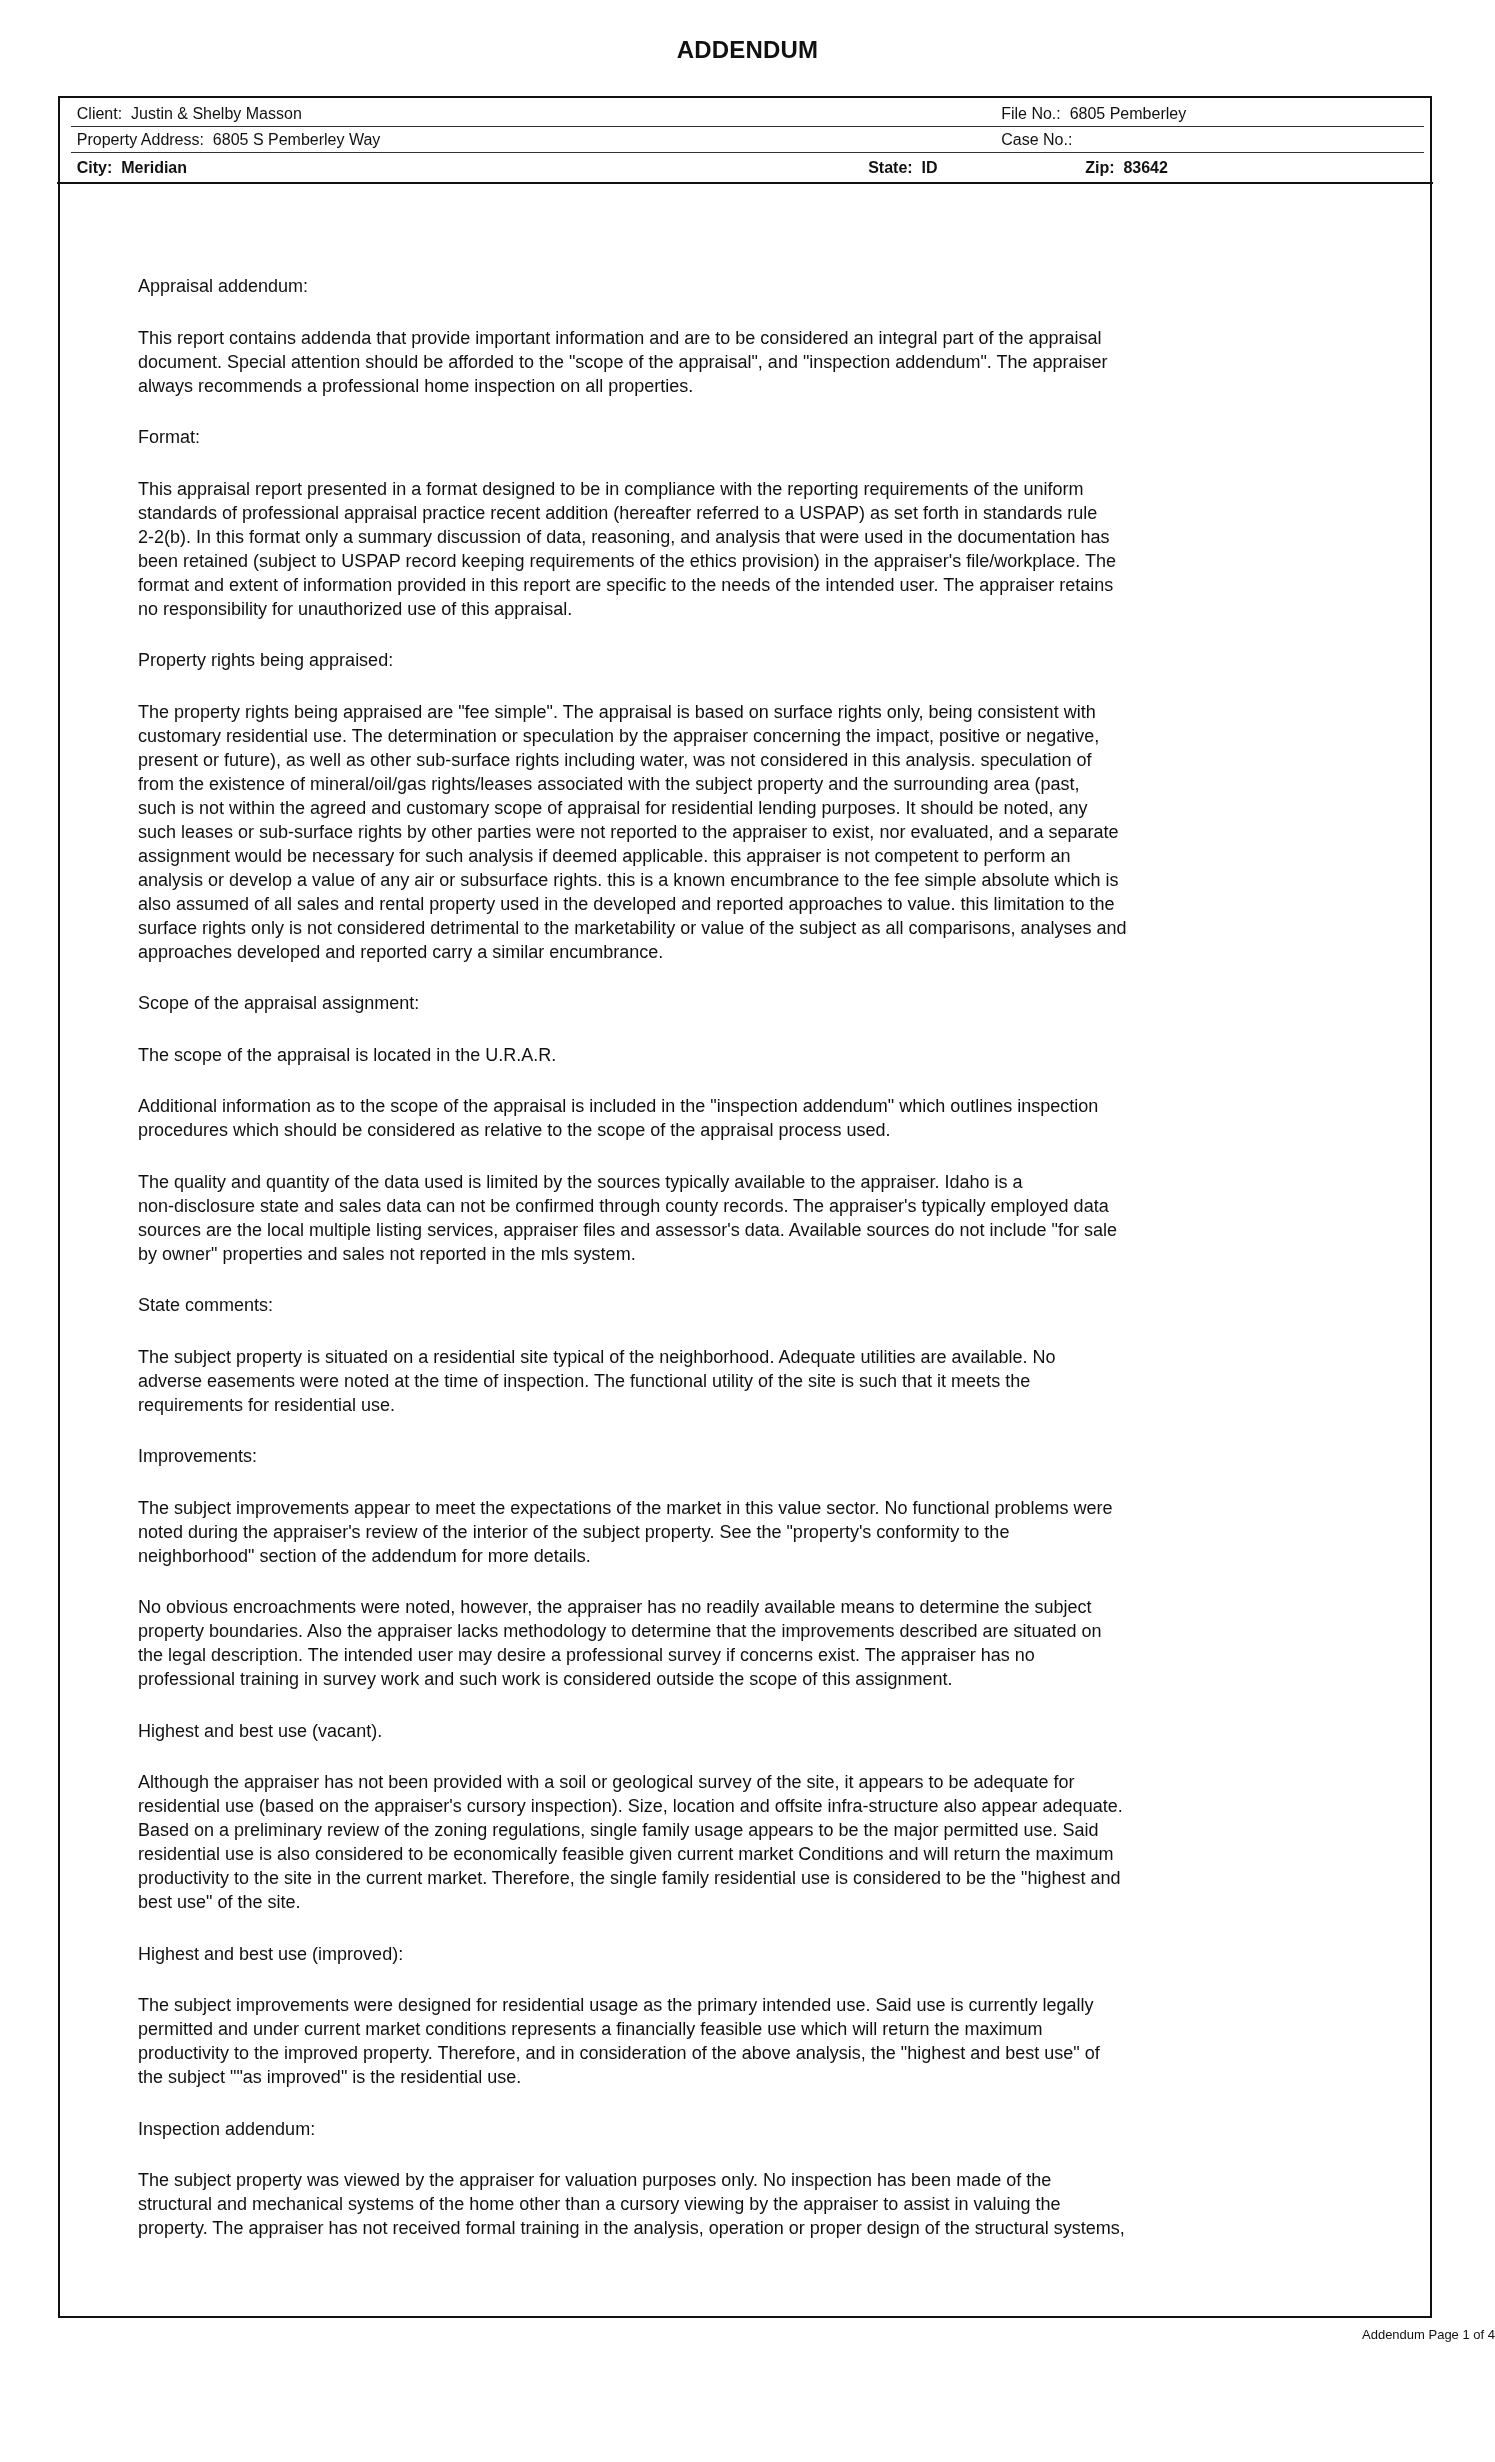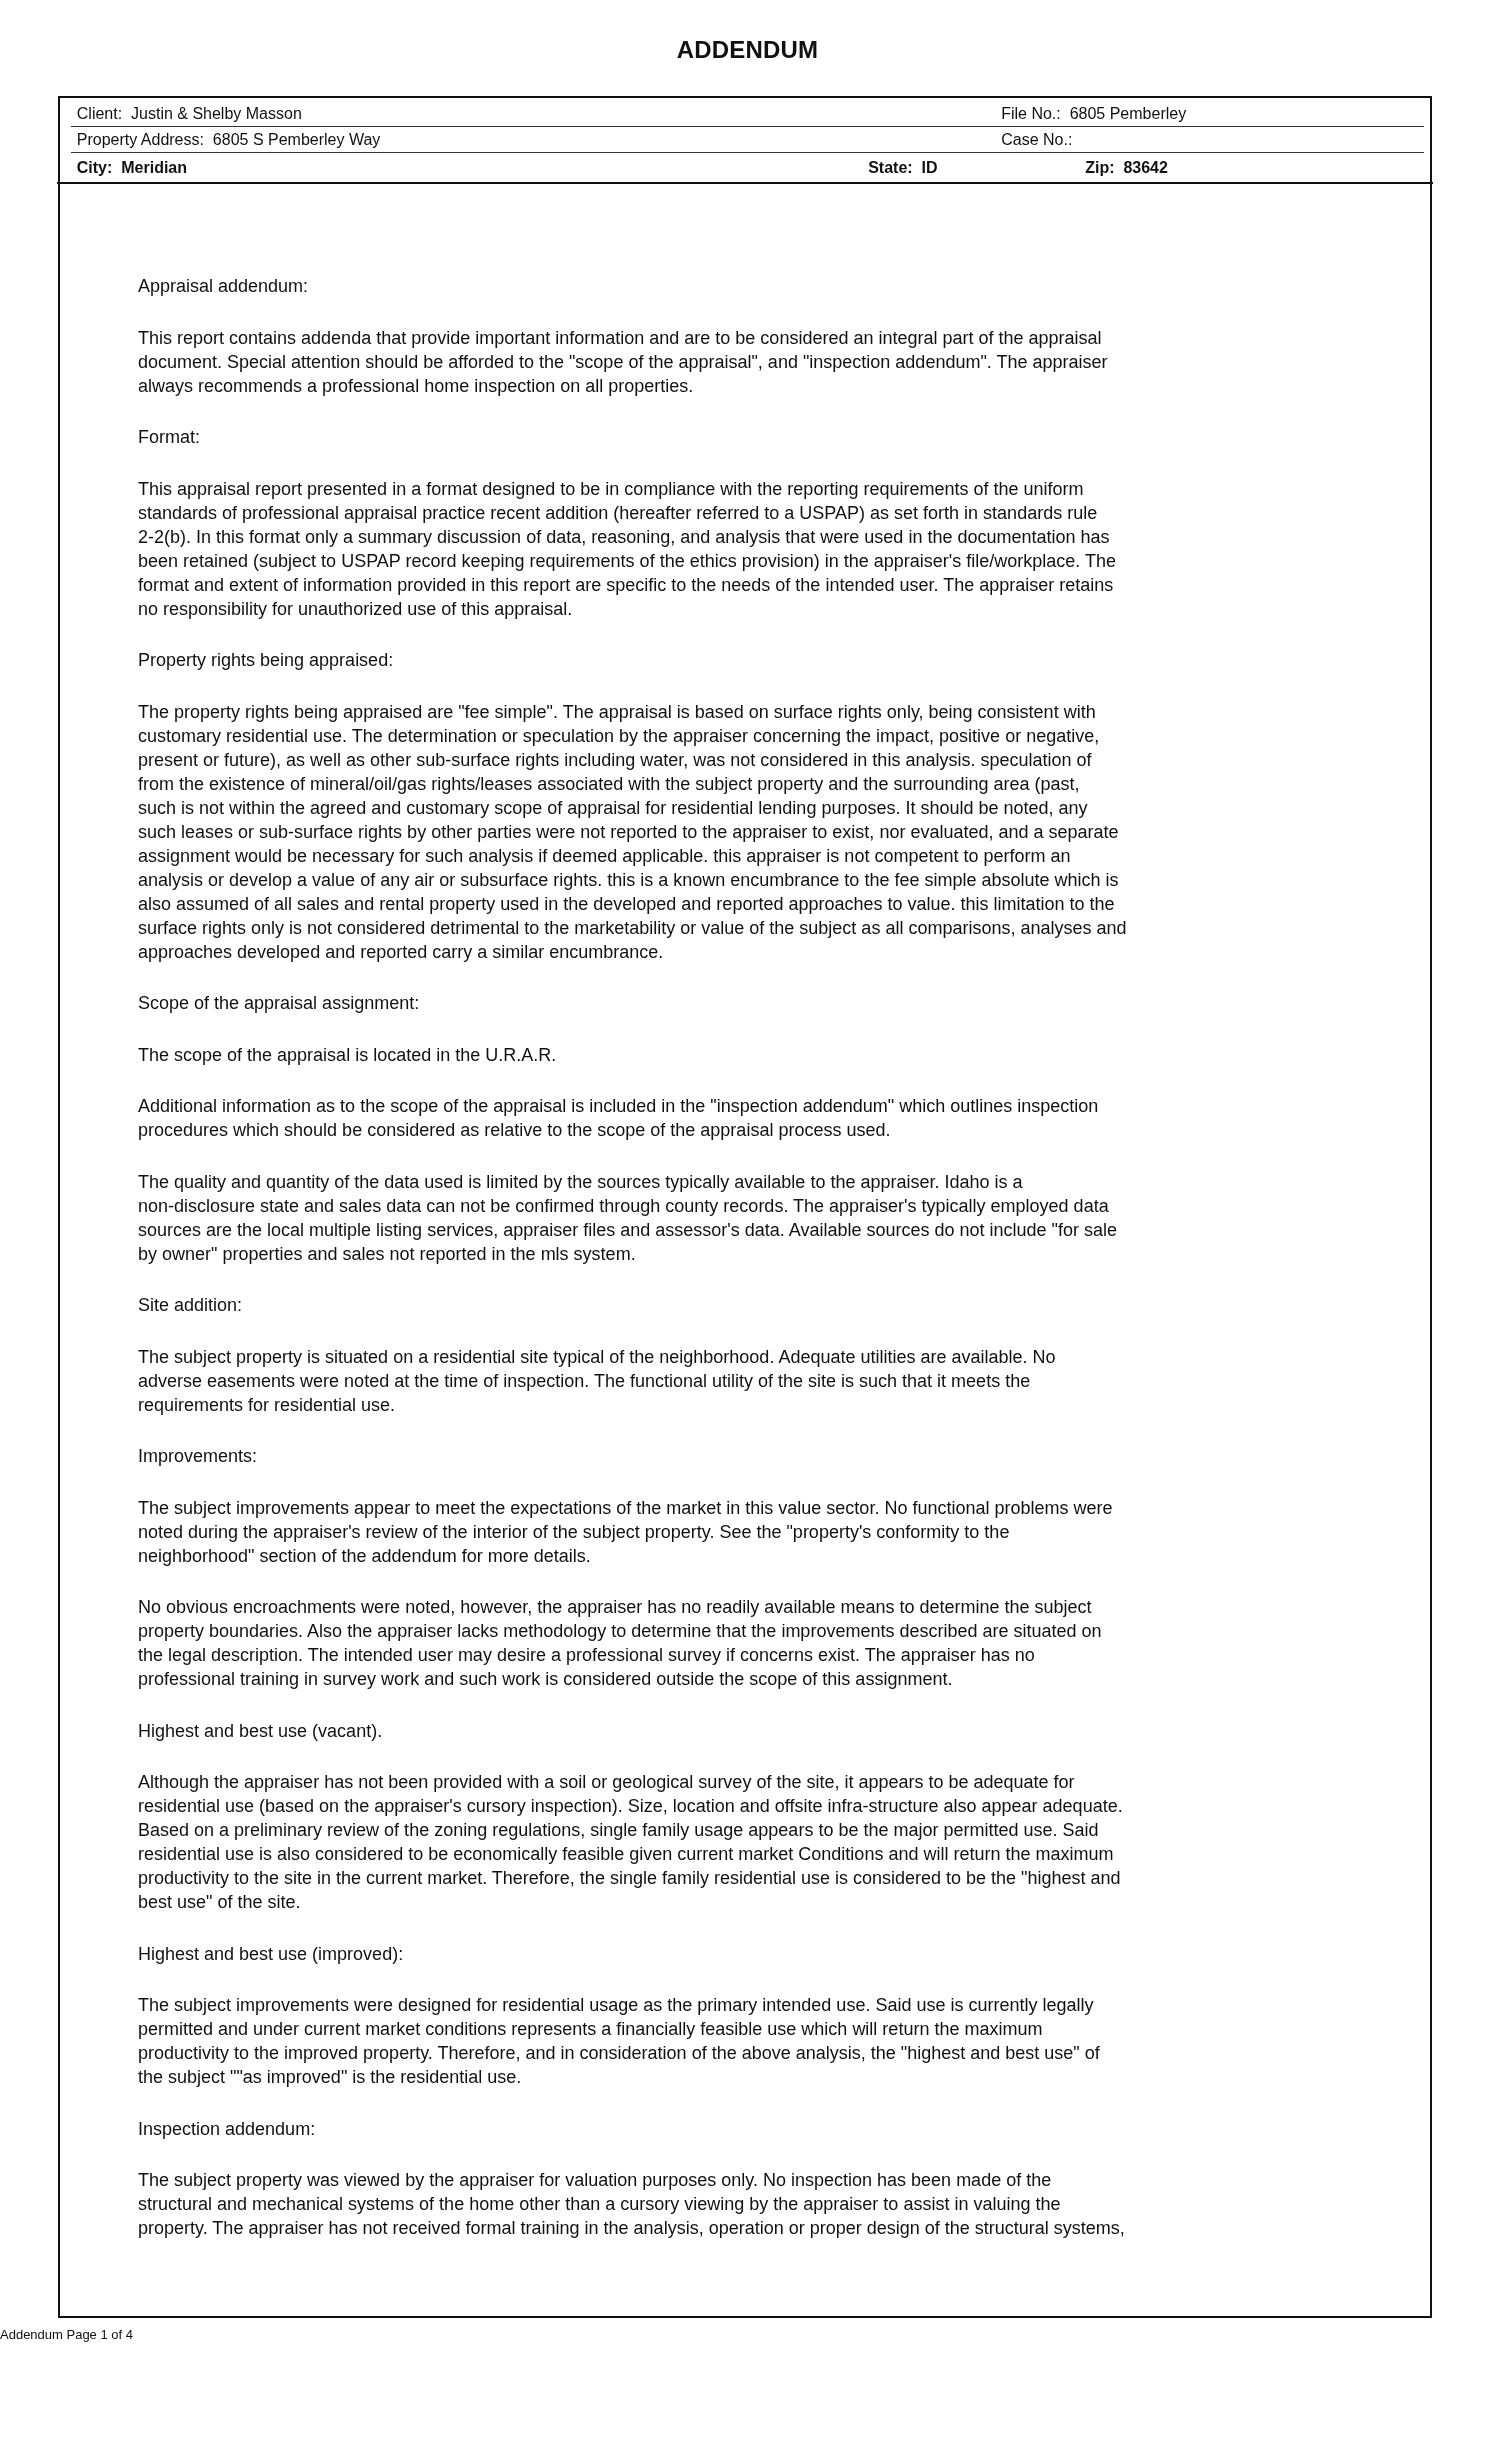--- a/index.html
+++ b/index.html
@@ -118,7 +118,7 @@
         <span class="line">by owner" properties and sales not reported in the mls system.</span>
       </div>
       <div class="block">
-        <span class="line">Site addition:</span>
+        <span class="line">State comments:</span>
       </div>
       <div class="block">
         <span class="line">The subject property is situated on a residential site typical of the neighborhood.  Adequate utilities are available. No</span>

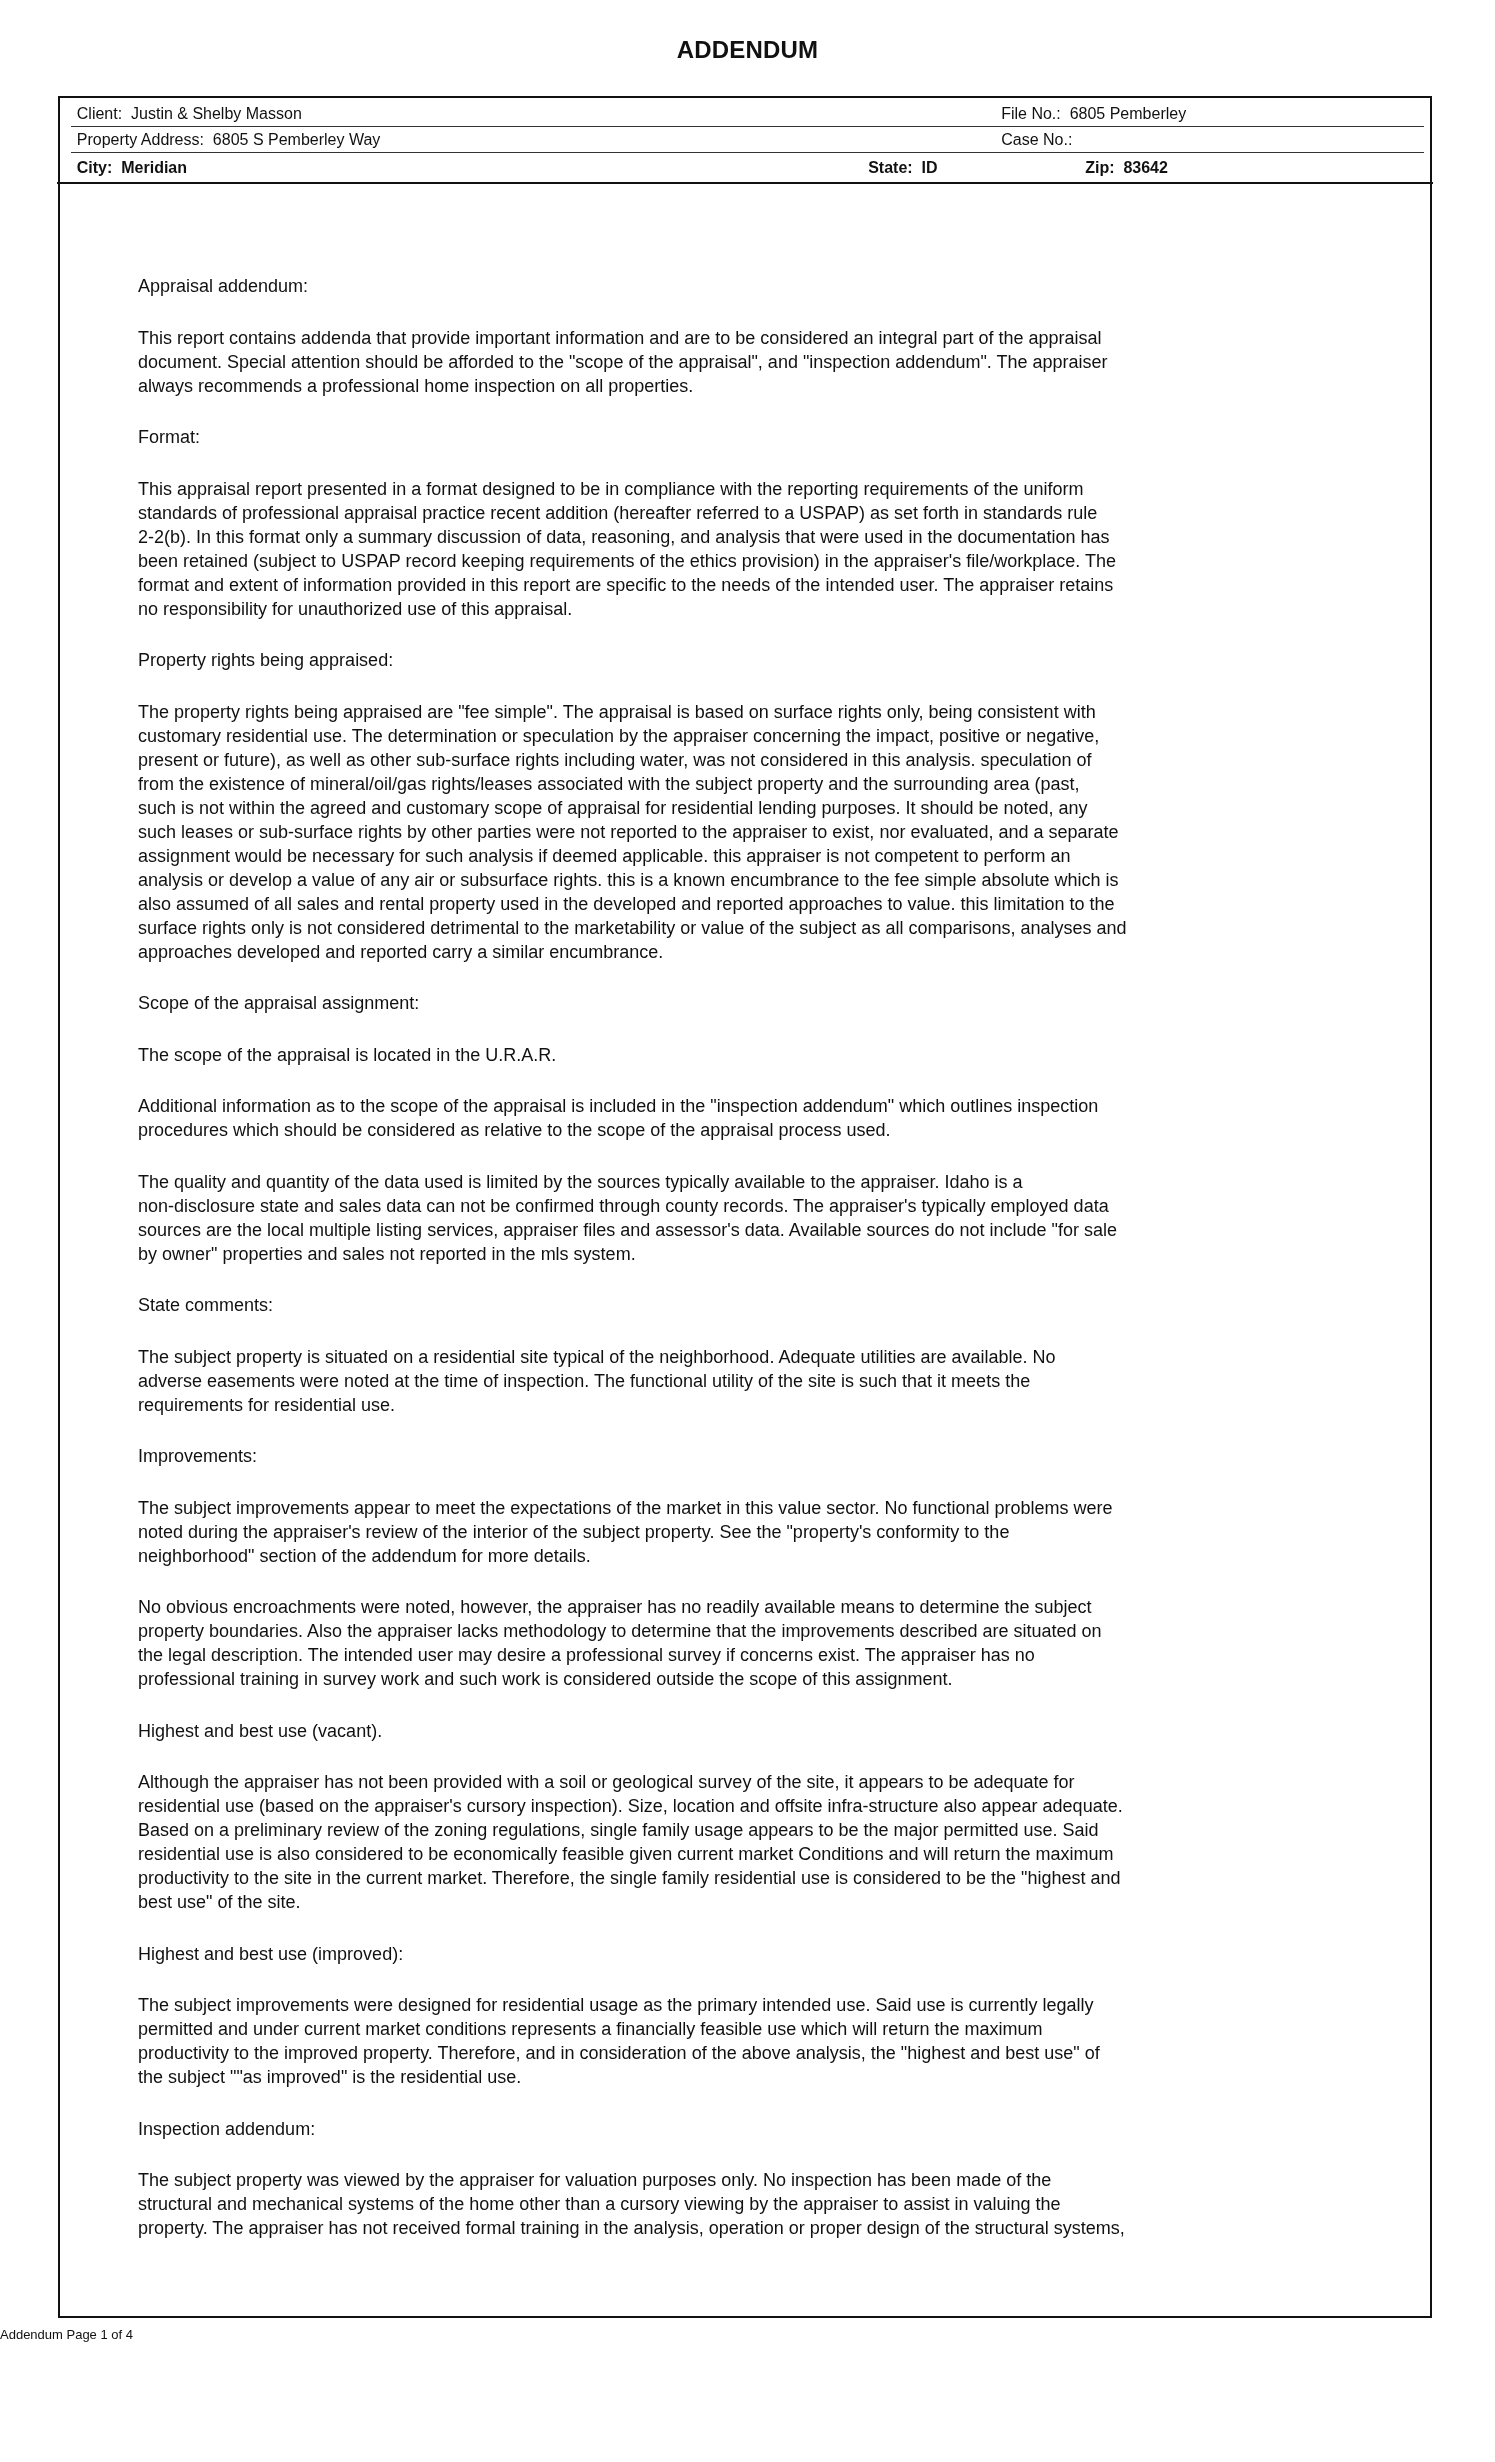--- a/index.html
+++ b/index.html
@@ -20,7 +20,7 @@
   .body-text { position: absolute; left: 78px; top: 159px; width: 1243px; font-size: 18px; margin-top: 17px; }
   .block { margin: 0 0 27.5px 0; }
   .line { display: block; line-height: 24px; height: 24px; white-space: nowrap; }
-  .footer { position: absolute; left: 0; width: 1495px; top: 2327px; text-align: left;
+  .footer { position: absolute; left: 0; width: 1495px; top: 2327px; text-align: right;
             font-size: 13px; }
 </style>
 </head>

